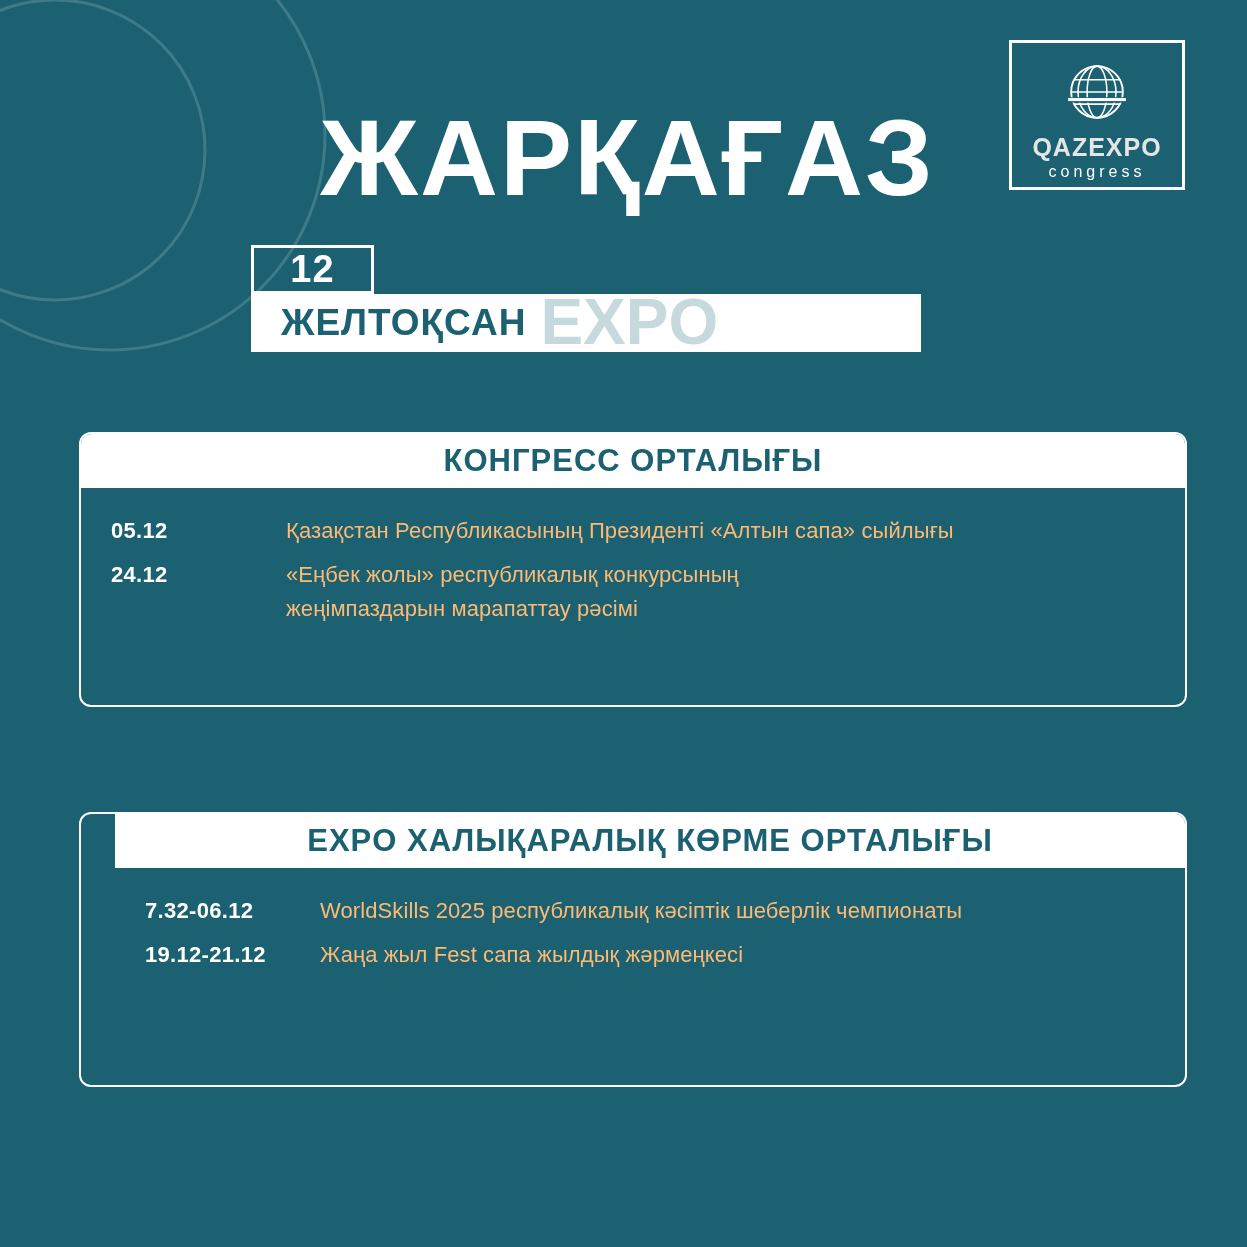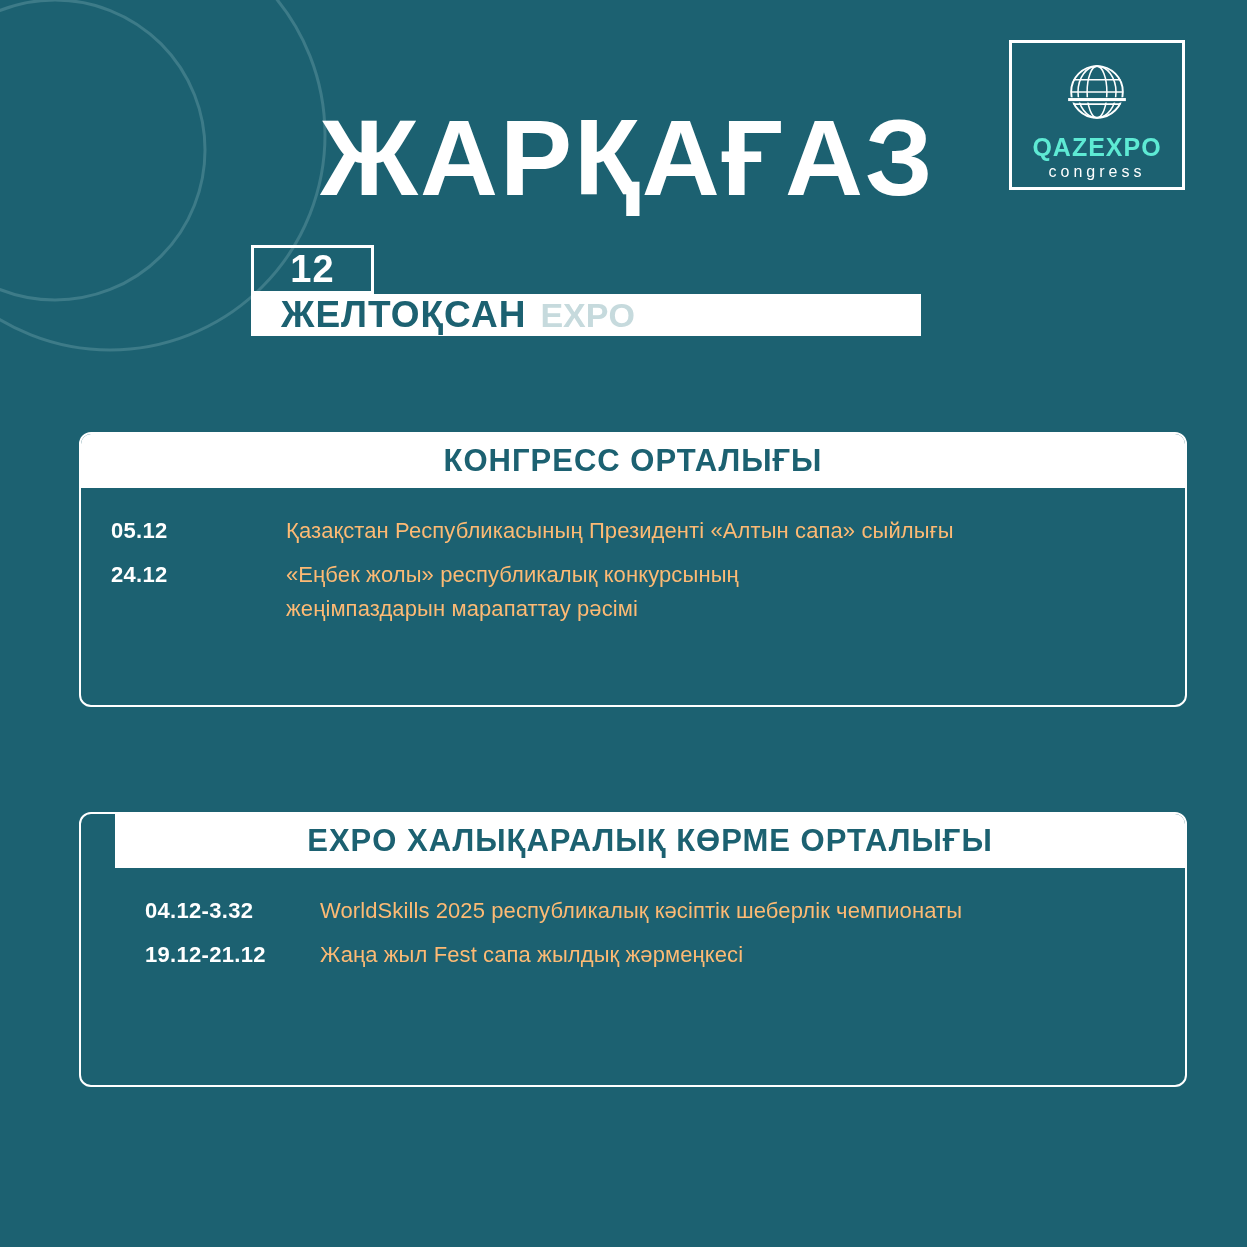--- a/index.html
+++ b/index.html
@@ -45,7 +45,7 @@
     height: 76px;
   }
   .logo-title {
-    color: #5eead4;
+    color: #e5e5e5;
     font-size: 25px;
     font-weight: bold;
     letter-spacing: 1px;

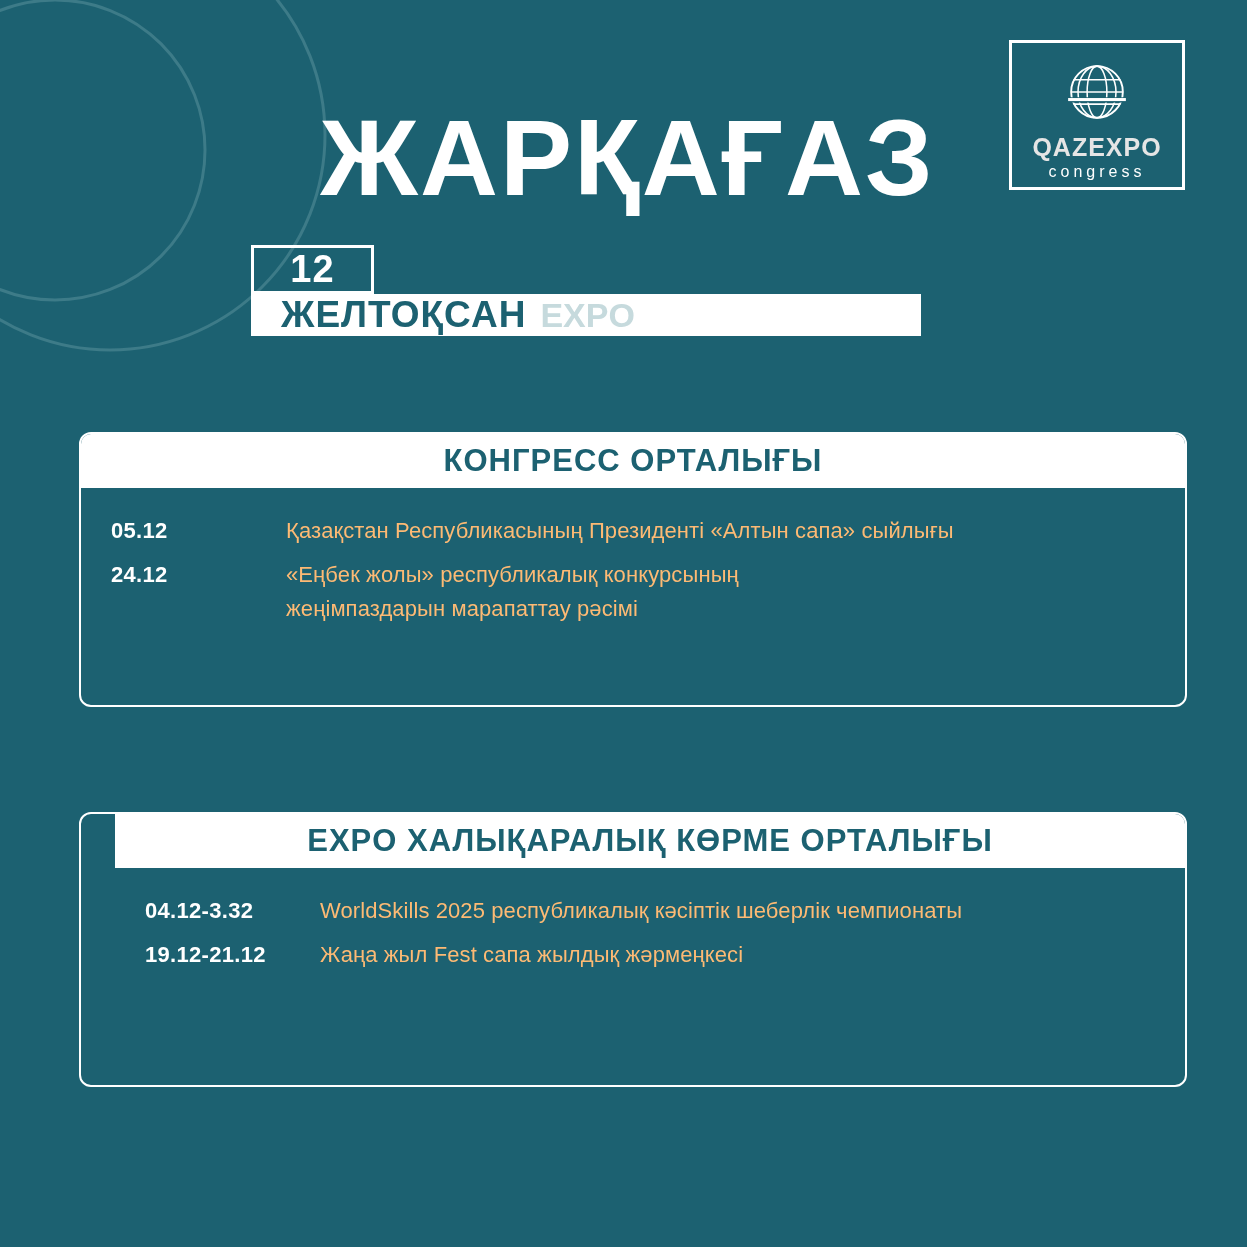--- a/index.html
+++ b/index.html
@@ -113,7 +113,7 @@
   }
   .date-expo-word {
     color: #c6dadd;
-    font-size: 34px;
+    font-size: 64px;
     font-weight: bold;
     letter-spacing: 0px;
     line-height: 0.9;

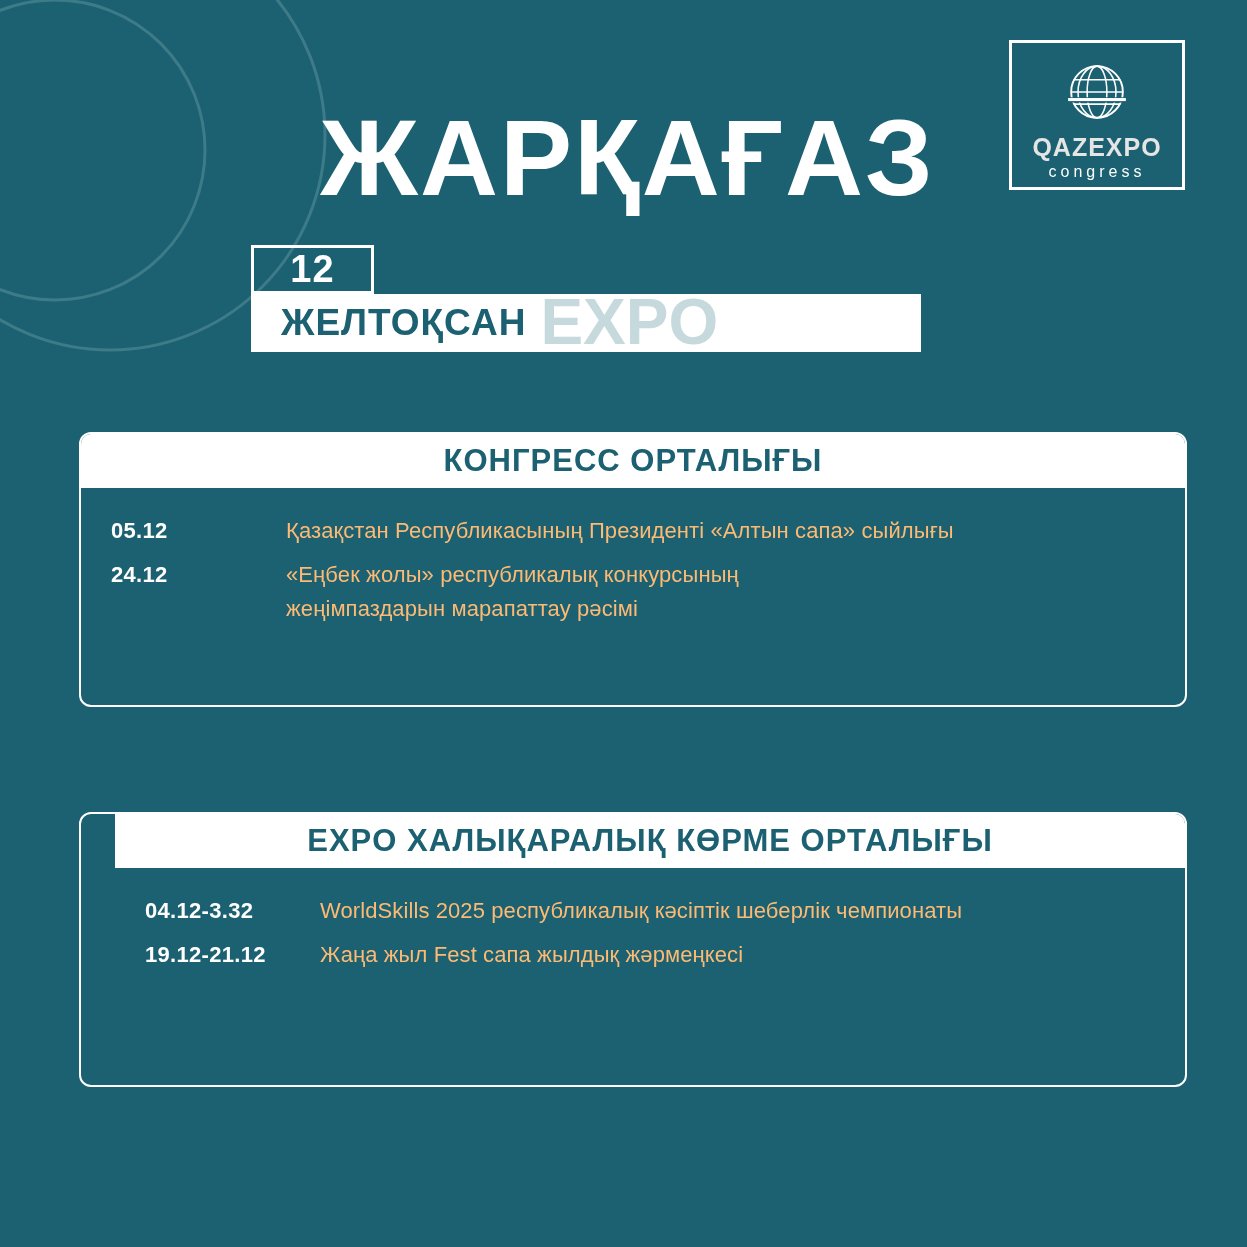--- a/index.html
+++ b/index.html
@@ -232,7 +232,7 @@
   </div>
   <div class="card-body">
     <div class="row">
-      <div class="row-date">04.12-3.32</div>
+      <div class="row-date">7.32-06.12</div>
       <div class="row-text">
         <div>WorldSkills 2025 республикалық кәсіптік шеберлік чемпионаты</div>
       </div>

